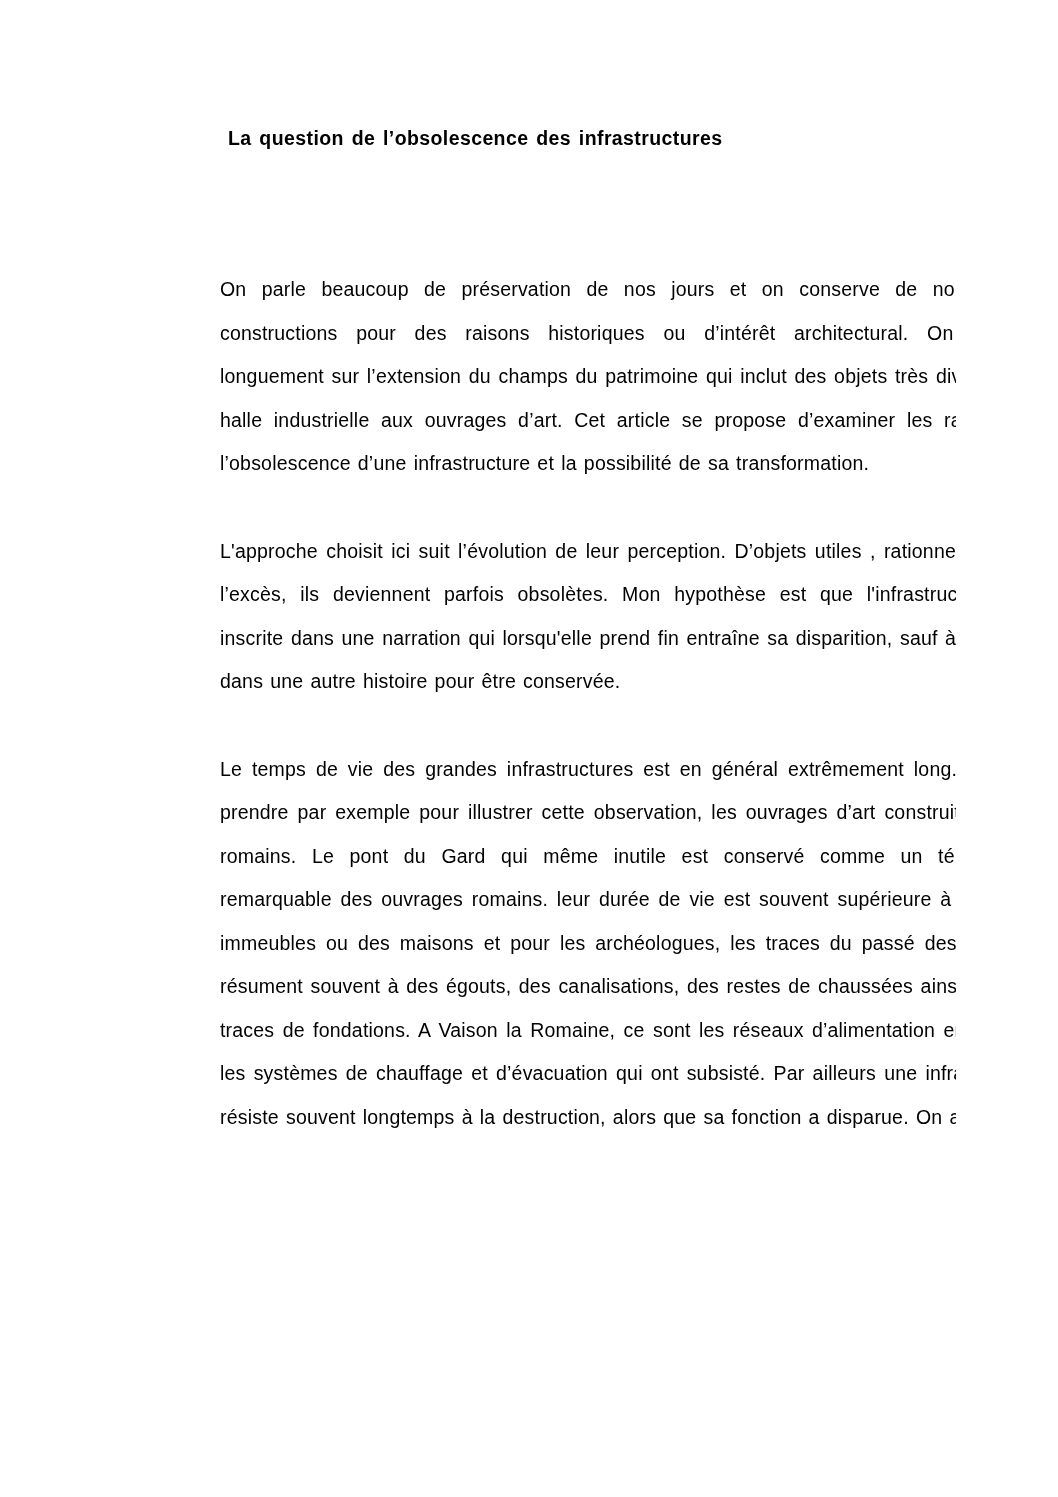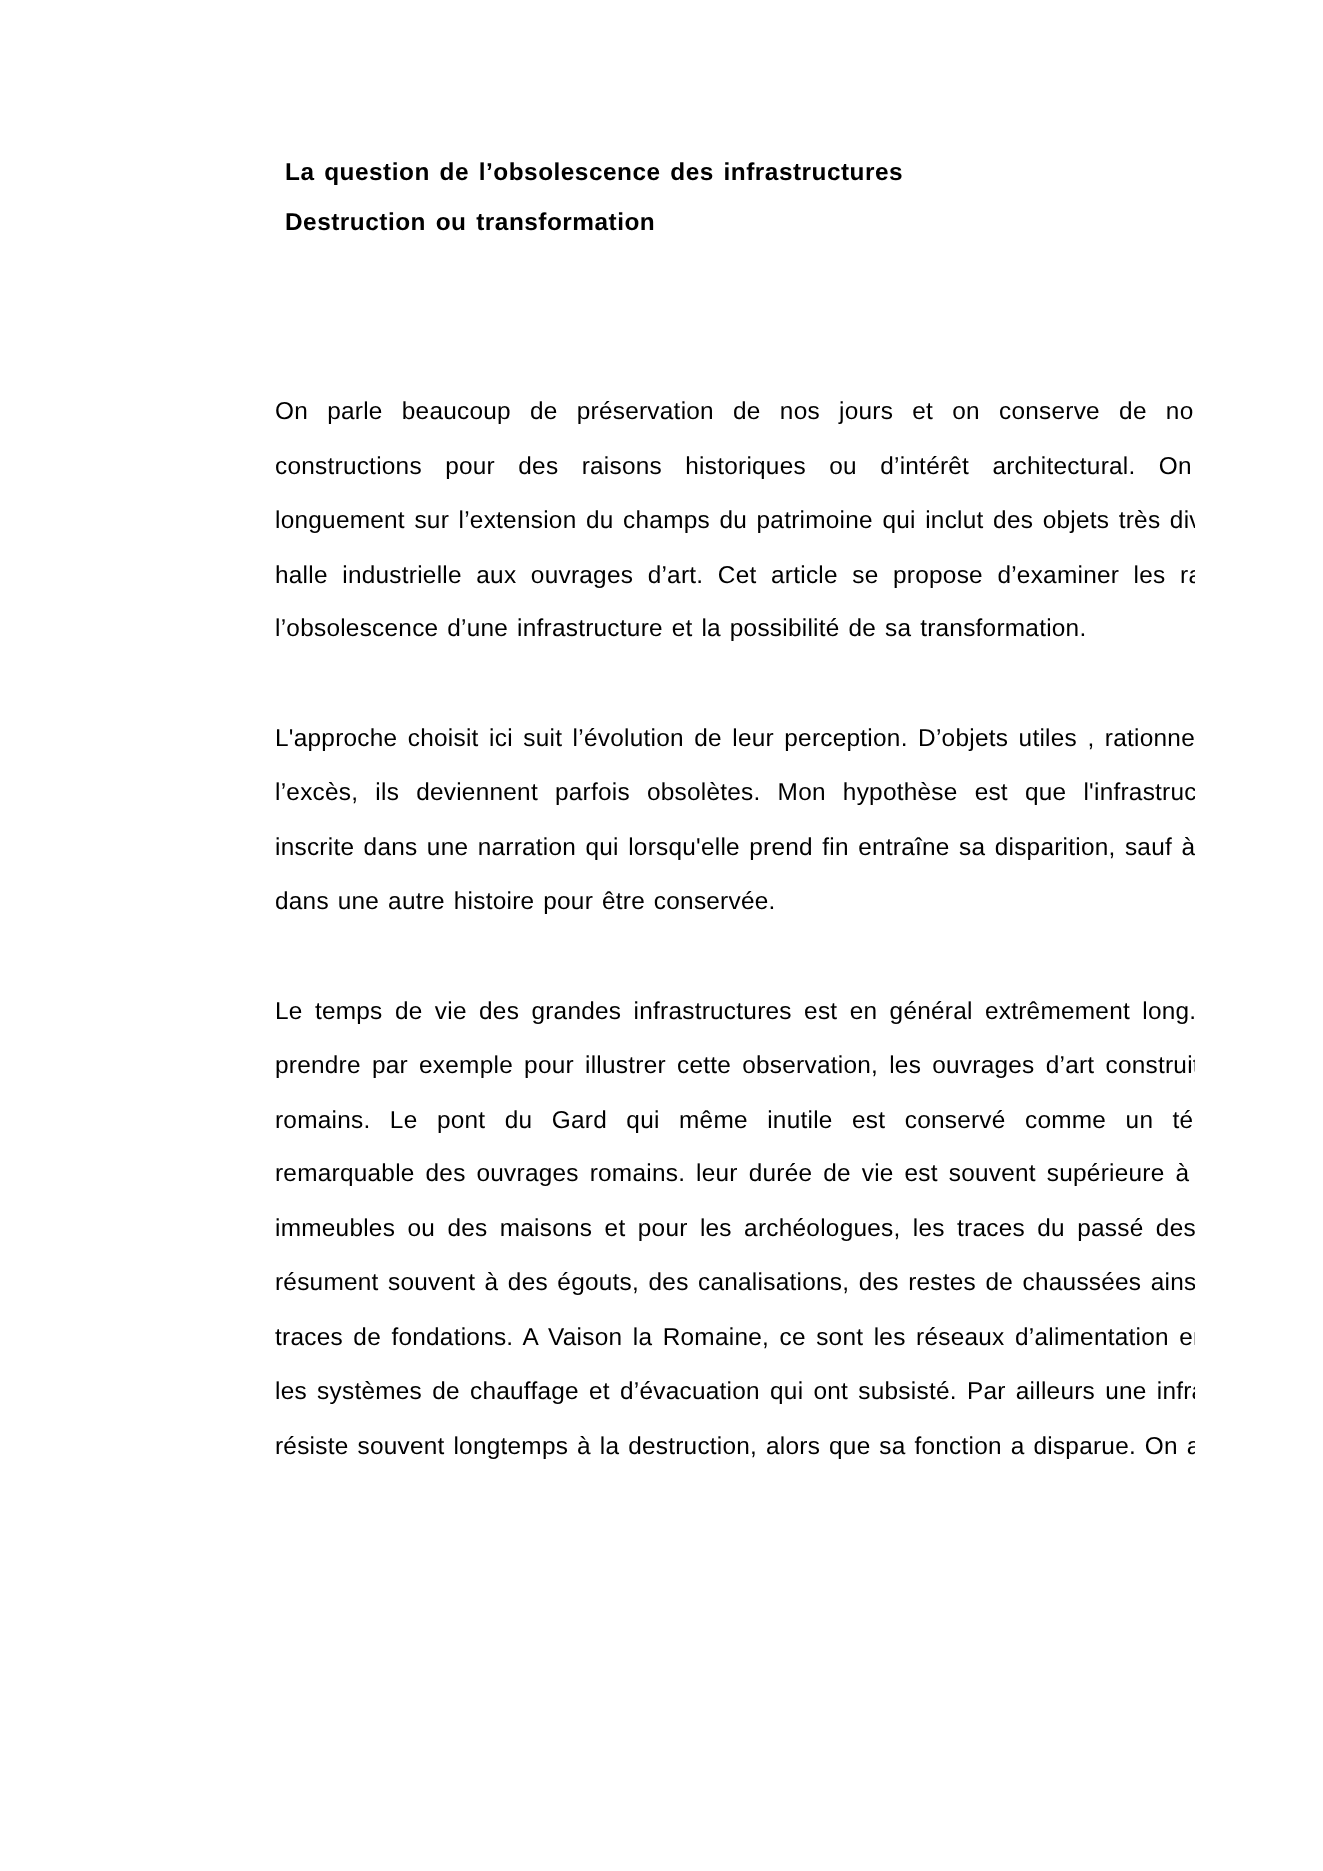--- a/index.html
+++ b/index.html
@@ -67,7 +67,6 @@
 
   <header class="doc-header">
     <h1>La question de l’obsolescence des infrastructures</h1>
-    <h2>Destruction ou transformation</h2>
   </header>
 
   <main class="doc-body">

